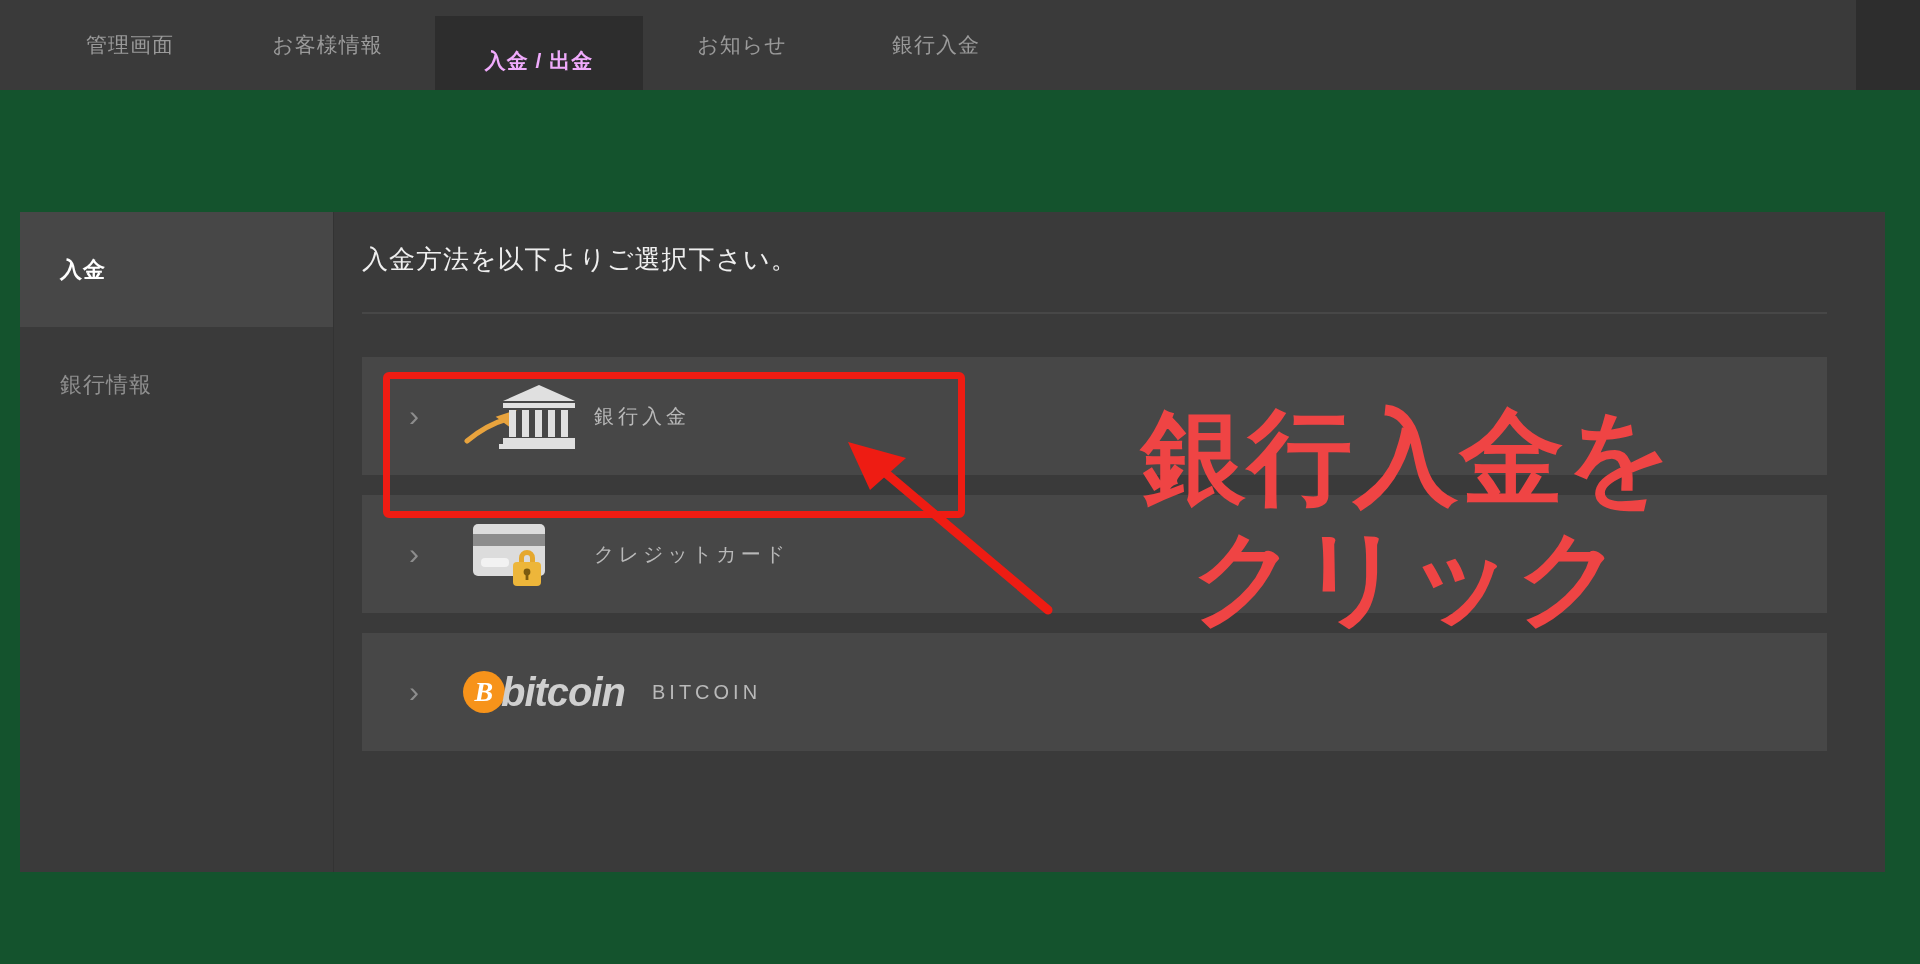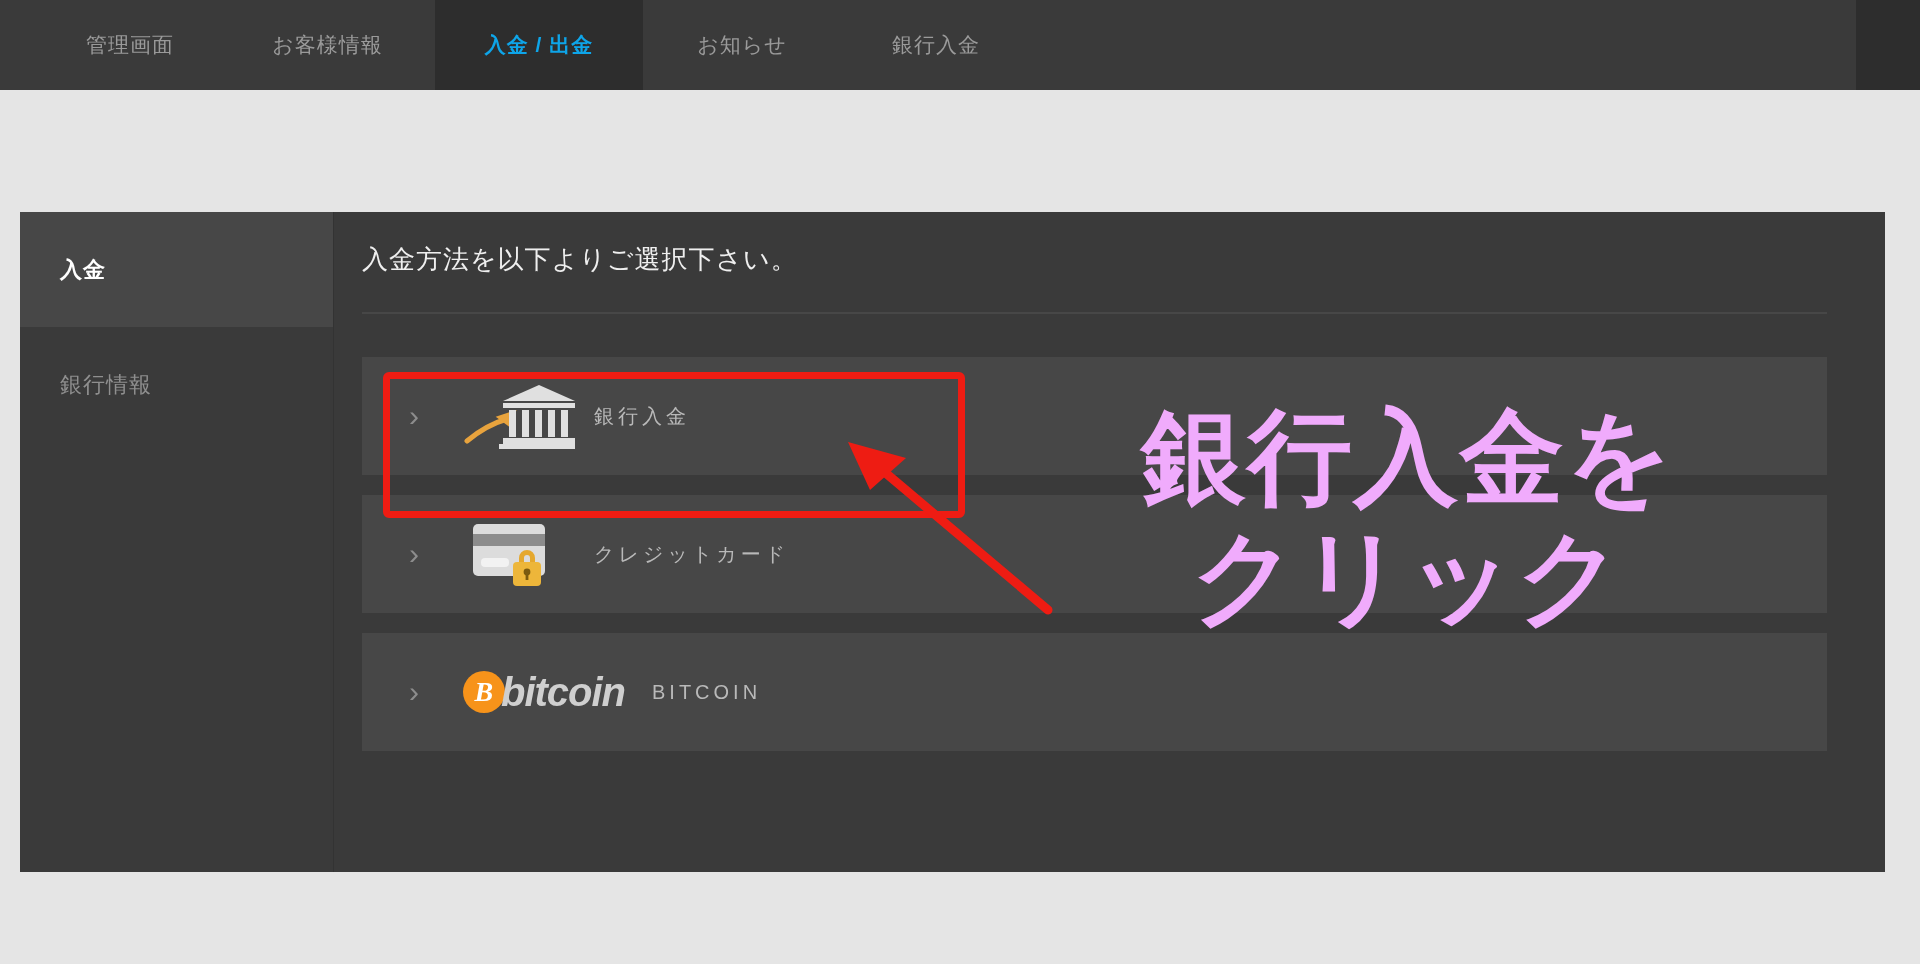--- a/index.html
+++ b/index.html
@@ -24,7 +24,7 @@
   }
   .tab.spacer{width:40px;padding:0;}
   .tab.active{
-    background:#2d2d2d;color:#0ea5e9;font-weight:bold;
+    background:#2d2d2d;color:#f0abfc;font-weight:bold;margin-top:16px;
   }
   
   .page{

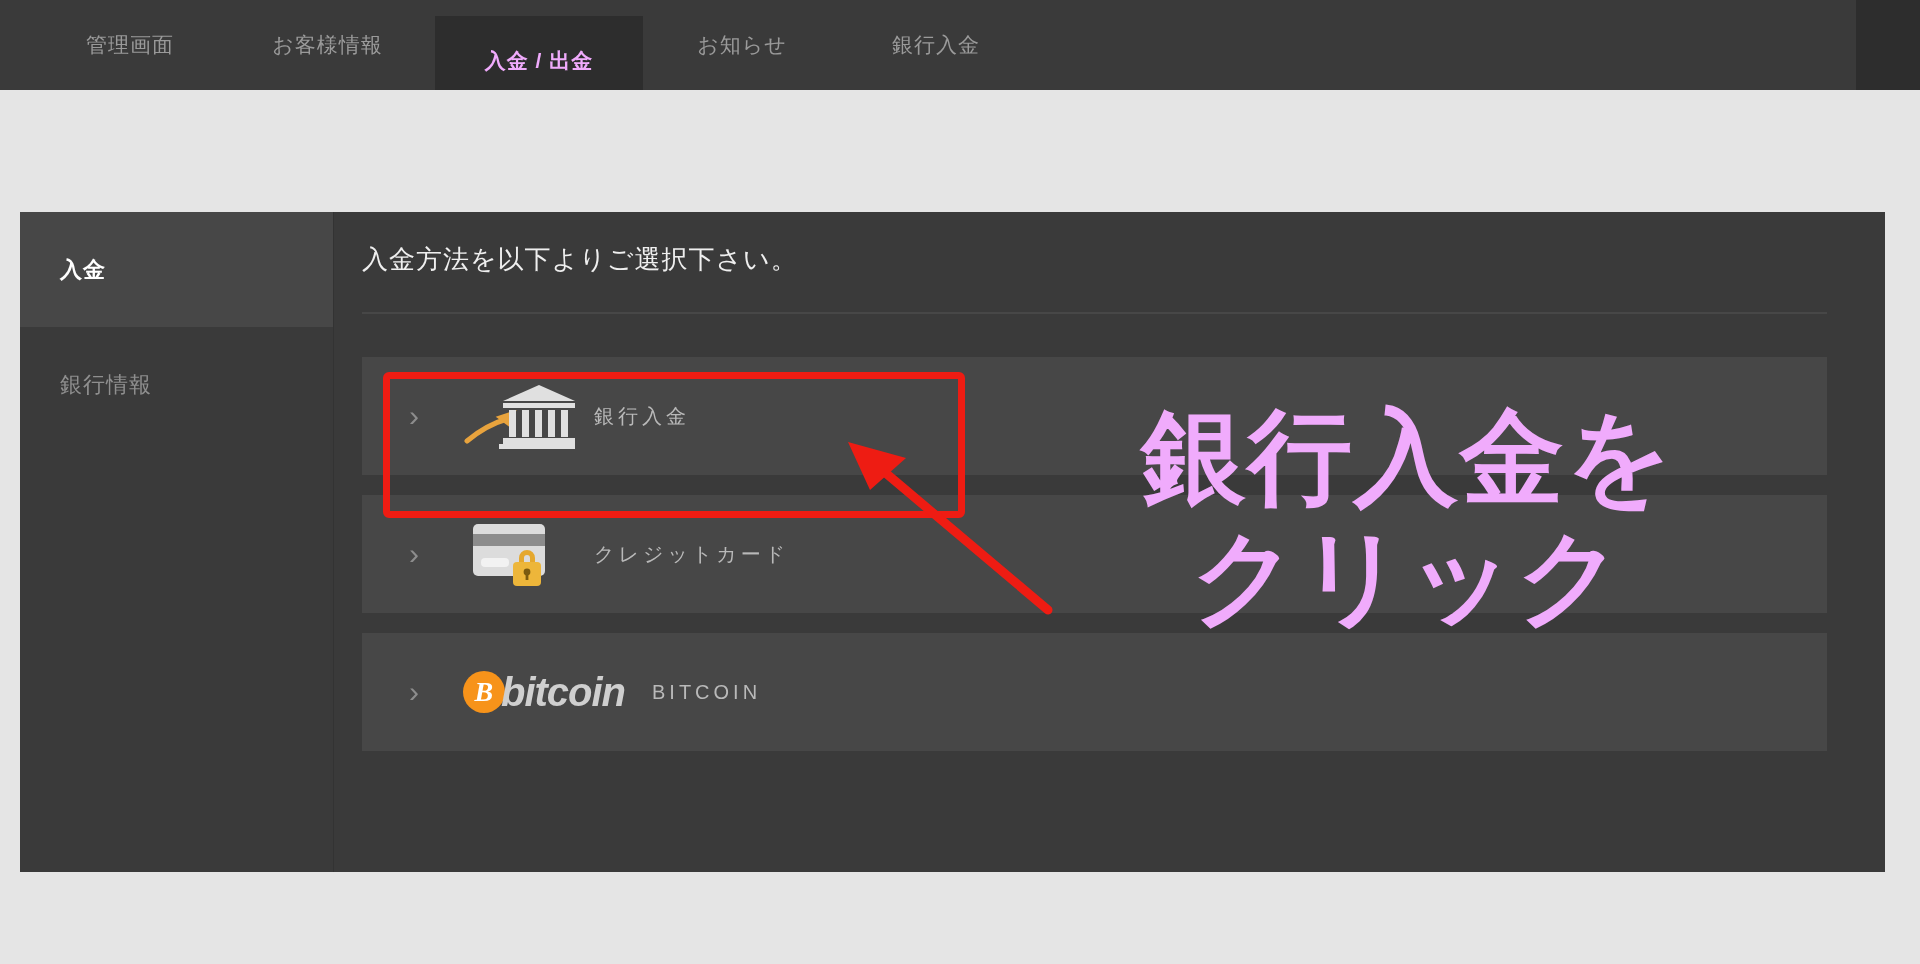--- a/index.html
+++ b/index.html
@@ -29,7 +29,7 @@
   
   .page{
     position:absolute;left:0;top:90px;width:1920px;height:874px;
-    background:#e5e5e5;
+    background:#14532d;
   }
   .panel{
     position:absolute;left:20px;top:122px;width:1865px;height:660px;

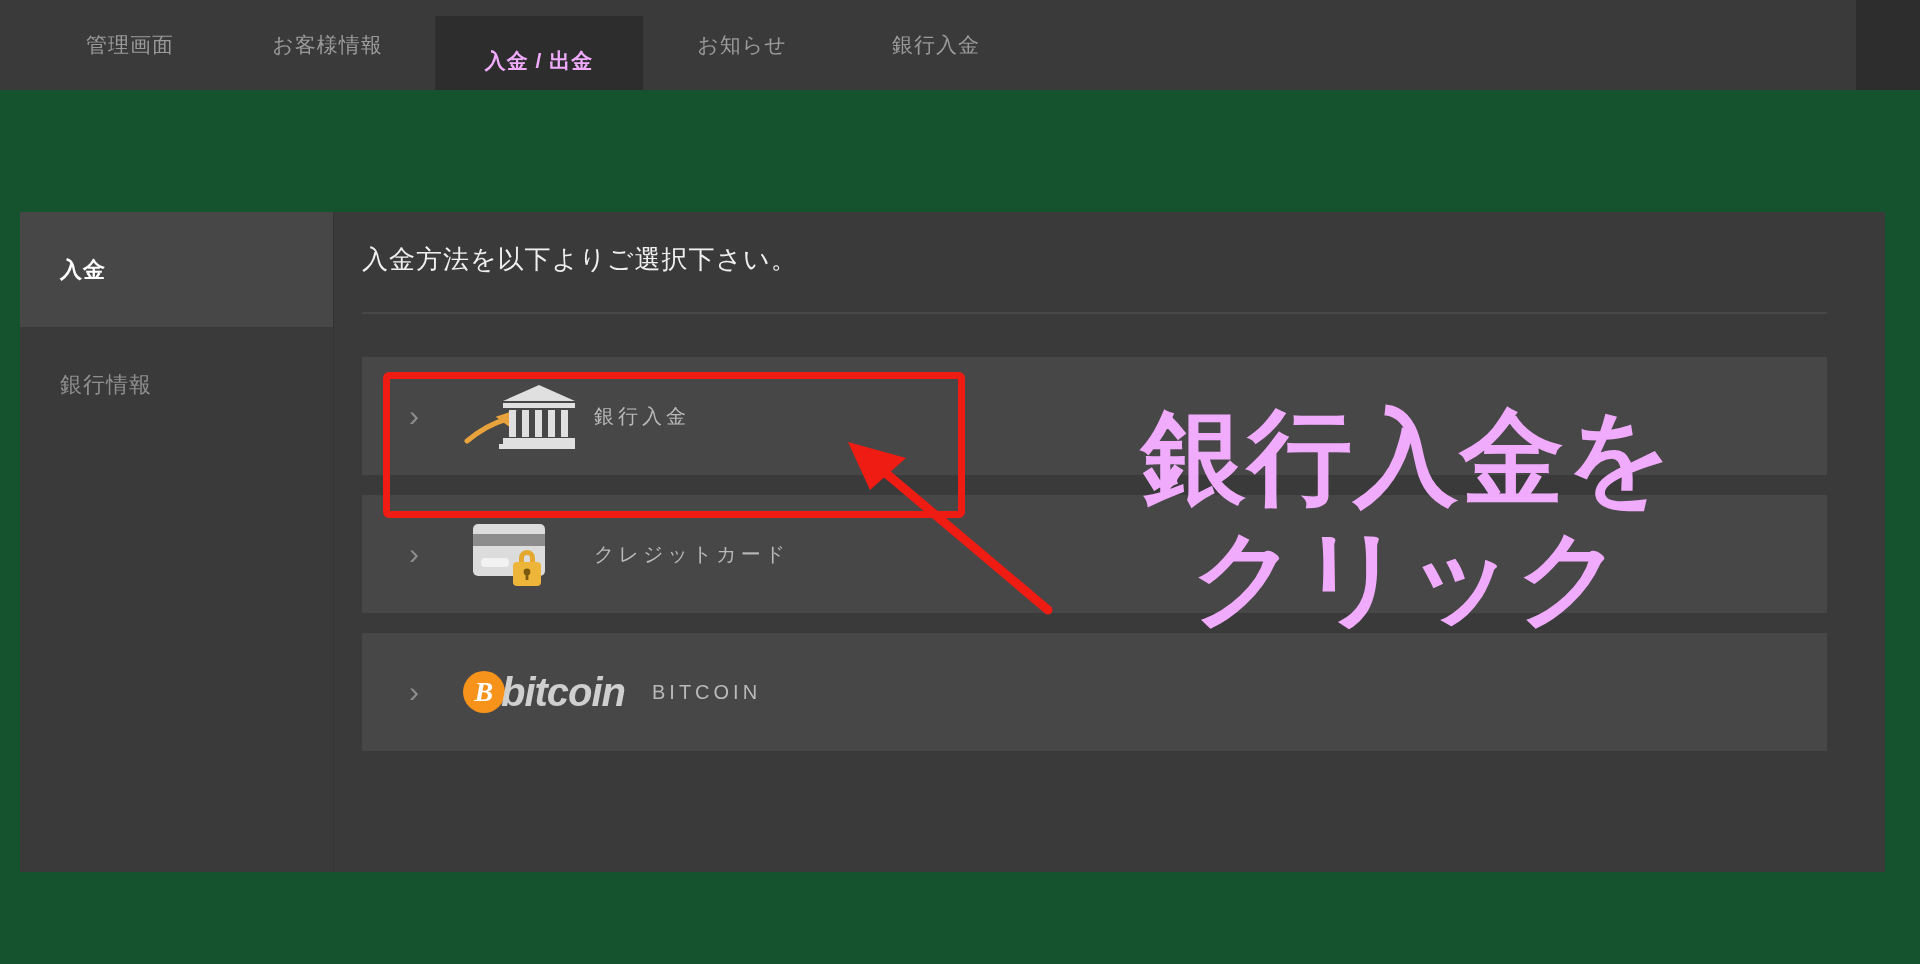--- a/index.html
+++ b/index.html
@@ -110,7 +110,7 @@
   .note{
     position:absolute;left:1048px;top:398px;
     width:720px;
-    color:#f0abfc;
+    color:#ef4444;
     font-weight:bold;
     font-size:104px;
     line-height:1.15;

